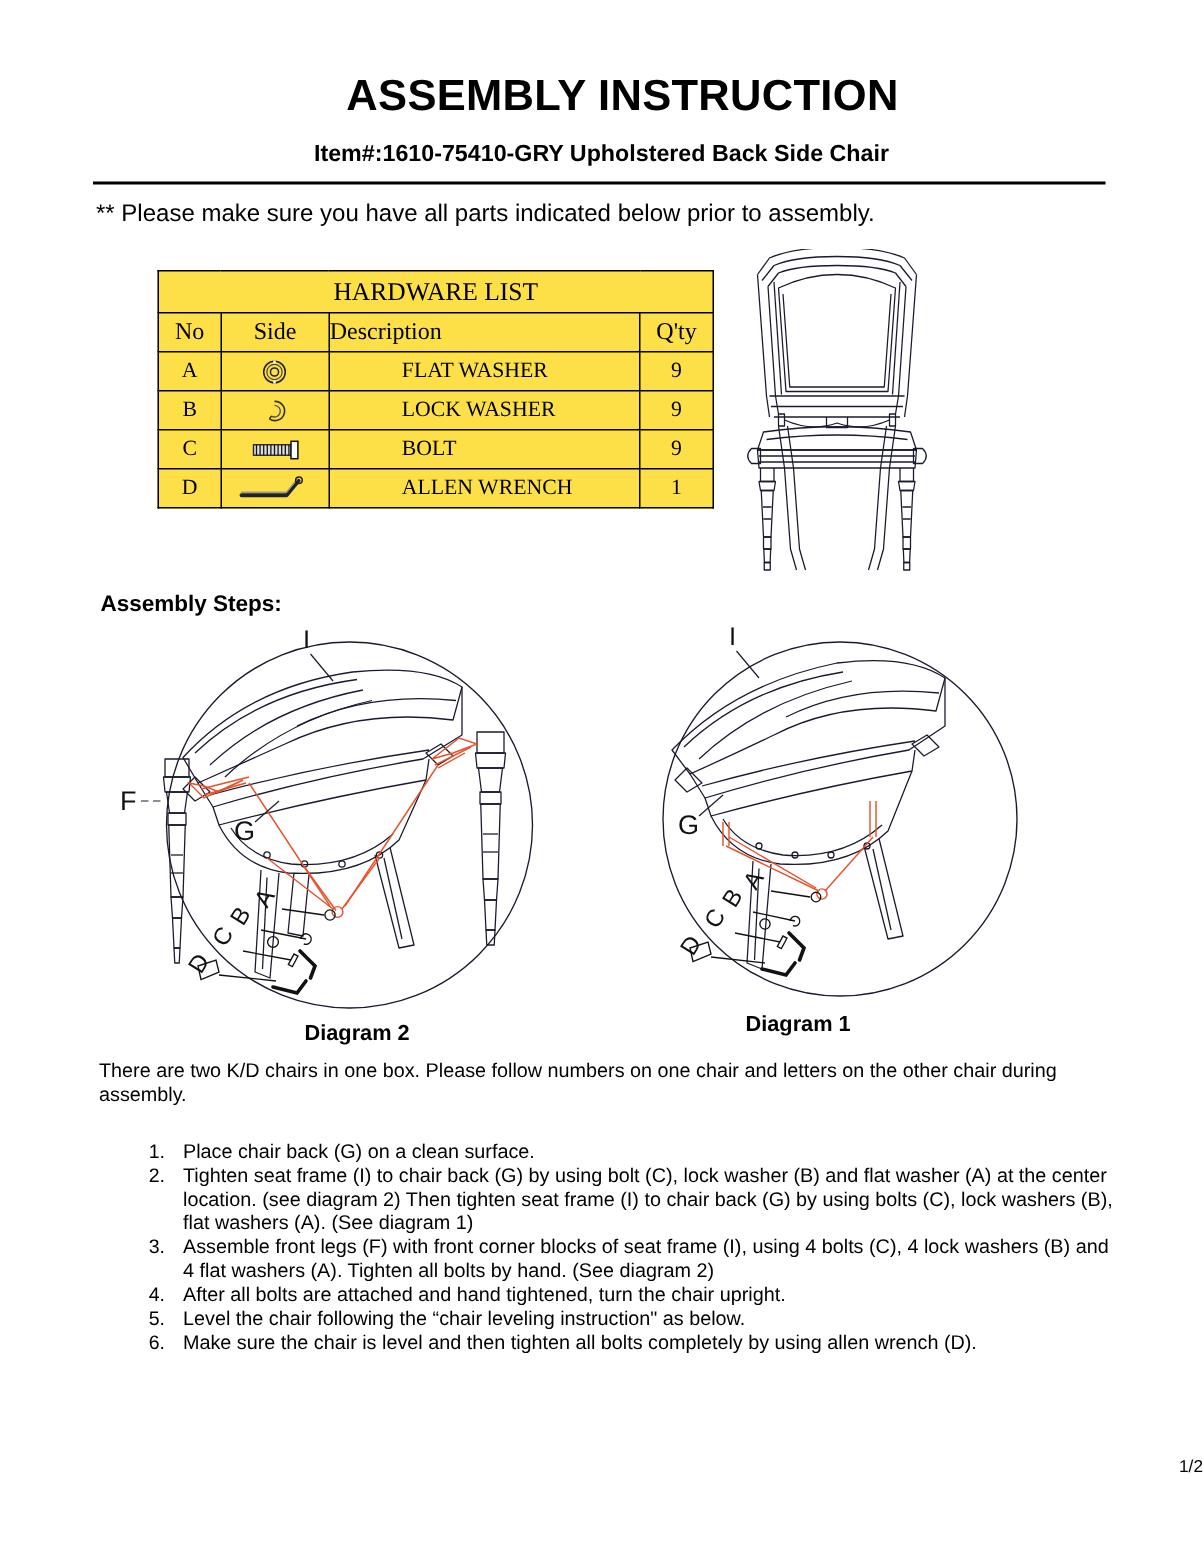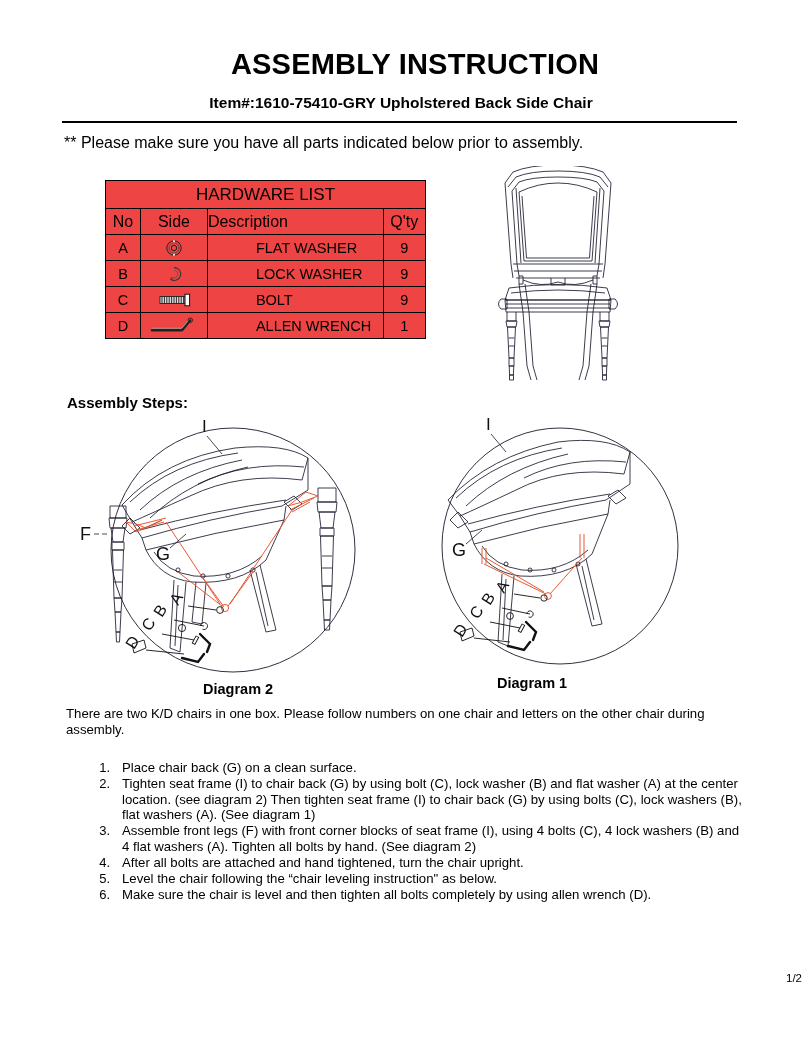--- a/index.html
+++ b/index.html
@@ -54,9 +54,10 @@
   .hw-table {
     position: absolute;
     left: 105px; top: 180px;
-    width: 321px;
+    width: 371px;
     border-collapse: collapse;
-    background: #ef4444;
+    background: #fde047;
+    font-family: Liberation Serif, serif;
   }
   .hw-table td, .hw-table th {
     border: 1px solid #000000;

